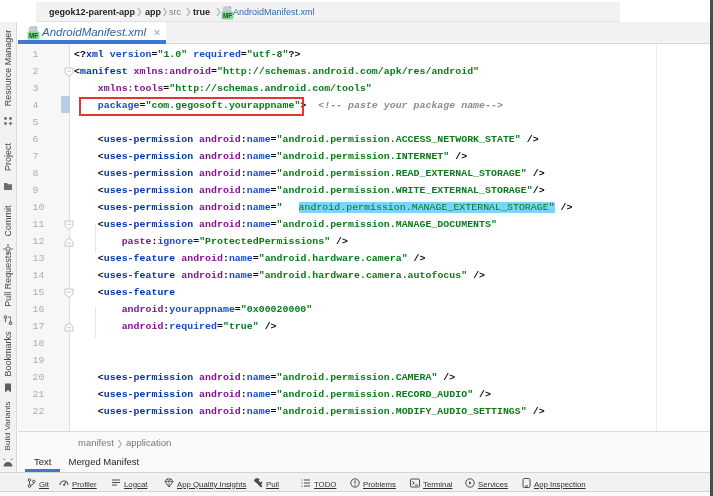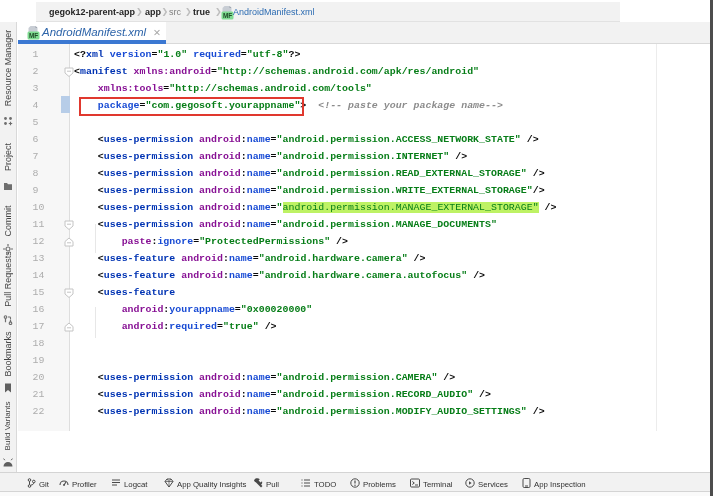--- a/index.html
+++ b/index.html
@@ -39,7 +39,7 @@
 #code i { font-style:normal; }
 i.t { color:#0033b3; } i.a { color:#174ad4; } i.n { color:#871094; }
 i.s { color:#067d17; } i.c { color:#8c8c8c; font-style:italic !important; }
-b.hl { font-weight:normal; background:#bef264; }
+b.hl { font-weight:normal; background:#7dd3fc;margin-left:16px; }
 #marginline { position:absolute; left:638px; top:0; width:1px; height:387px; background:#ececec; }
 #chg4 { position:absolute; left:43px; top:52px; width:9px; height:17px; background:#b7cde8; }
 .fold { position:absolute; }

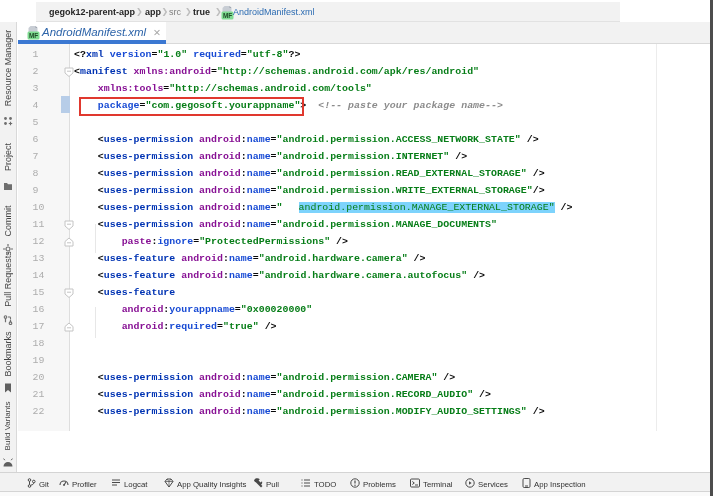--- a/index.html
+++ b/index.html
@@ -199,6 +199,12 @@
         <path d="M1 4.5L5 1l4 3.5V9H1z" fill="#ffffff" stroke="#c4c4c4" stroke-width="1"></path>
         <path d="M3 5.8h4" stroke="#c4c4c4" stroke-width="1"></path>
       </svg>
+  </div>
+  <div id="bpanel">
+    <div id="bcrumbs2">manifest <span class="sep">❯</span> application</div>
+    <div id="btext">Text</div>
+    <div id="bmerged">Merged Manifest</div>
+    <div id="bline"></div>
   </div>
   <div id="sbar">
 <span class="sbit" style="left:27px"><svg width="9" height="10" viewBox="0 0 9 10">

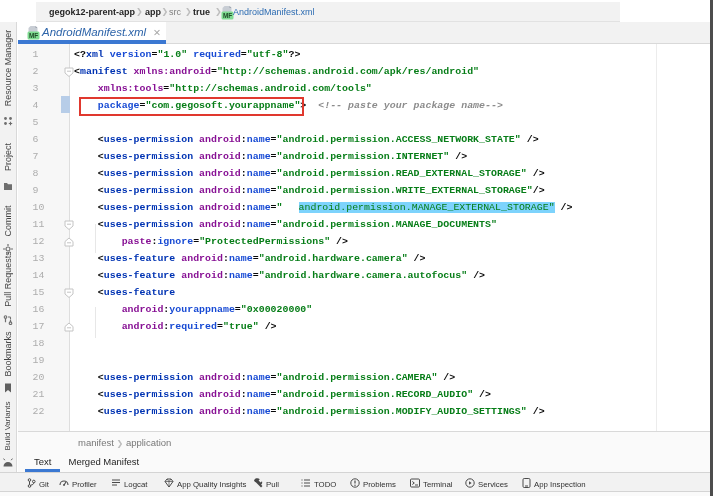--- a/index.html
+++ b/index.html
@@ -59,7 +59,7 @@
   border-top:1px solid #d4d4d4; border-bottom:1px solid #d4d4d4; }
 .sbit { position:absolute; top:4.5px; font-size:7.8px; color:#303030; white-space:nowrap; }
 .sbit svg { vertical-align:-1px; }
-.sbit i { font-style:normal; margin-left:3px; }
+.sbit i { font-style:normal; margin-left:3px;text-decoration:underline; }
 #below { position:absolute; left:0; top:492px; width:713px; height:4px; background:#fafafa; }
 #redge { position:absolute; left:710px; top:0; width:3px; height:496px; background:#4d4d4d; }
 </style></head><body>

